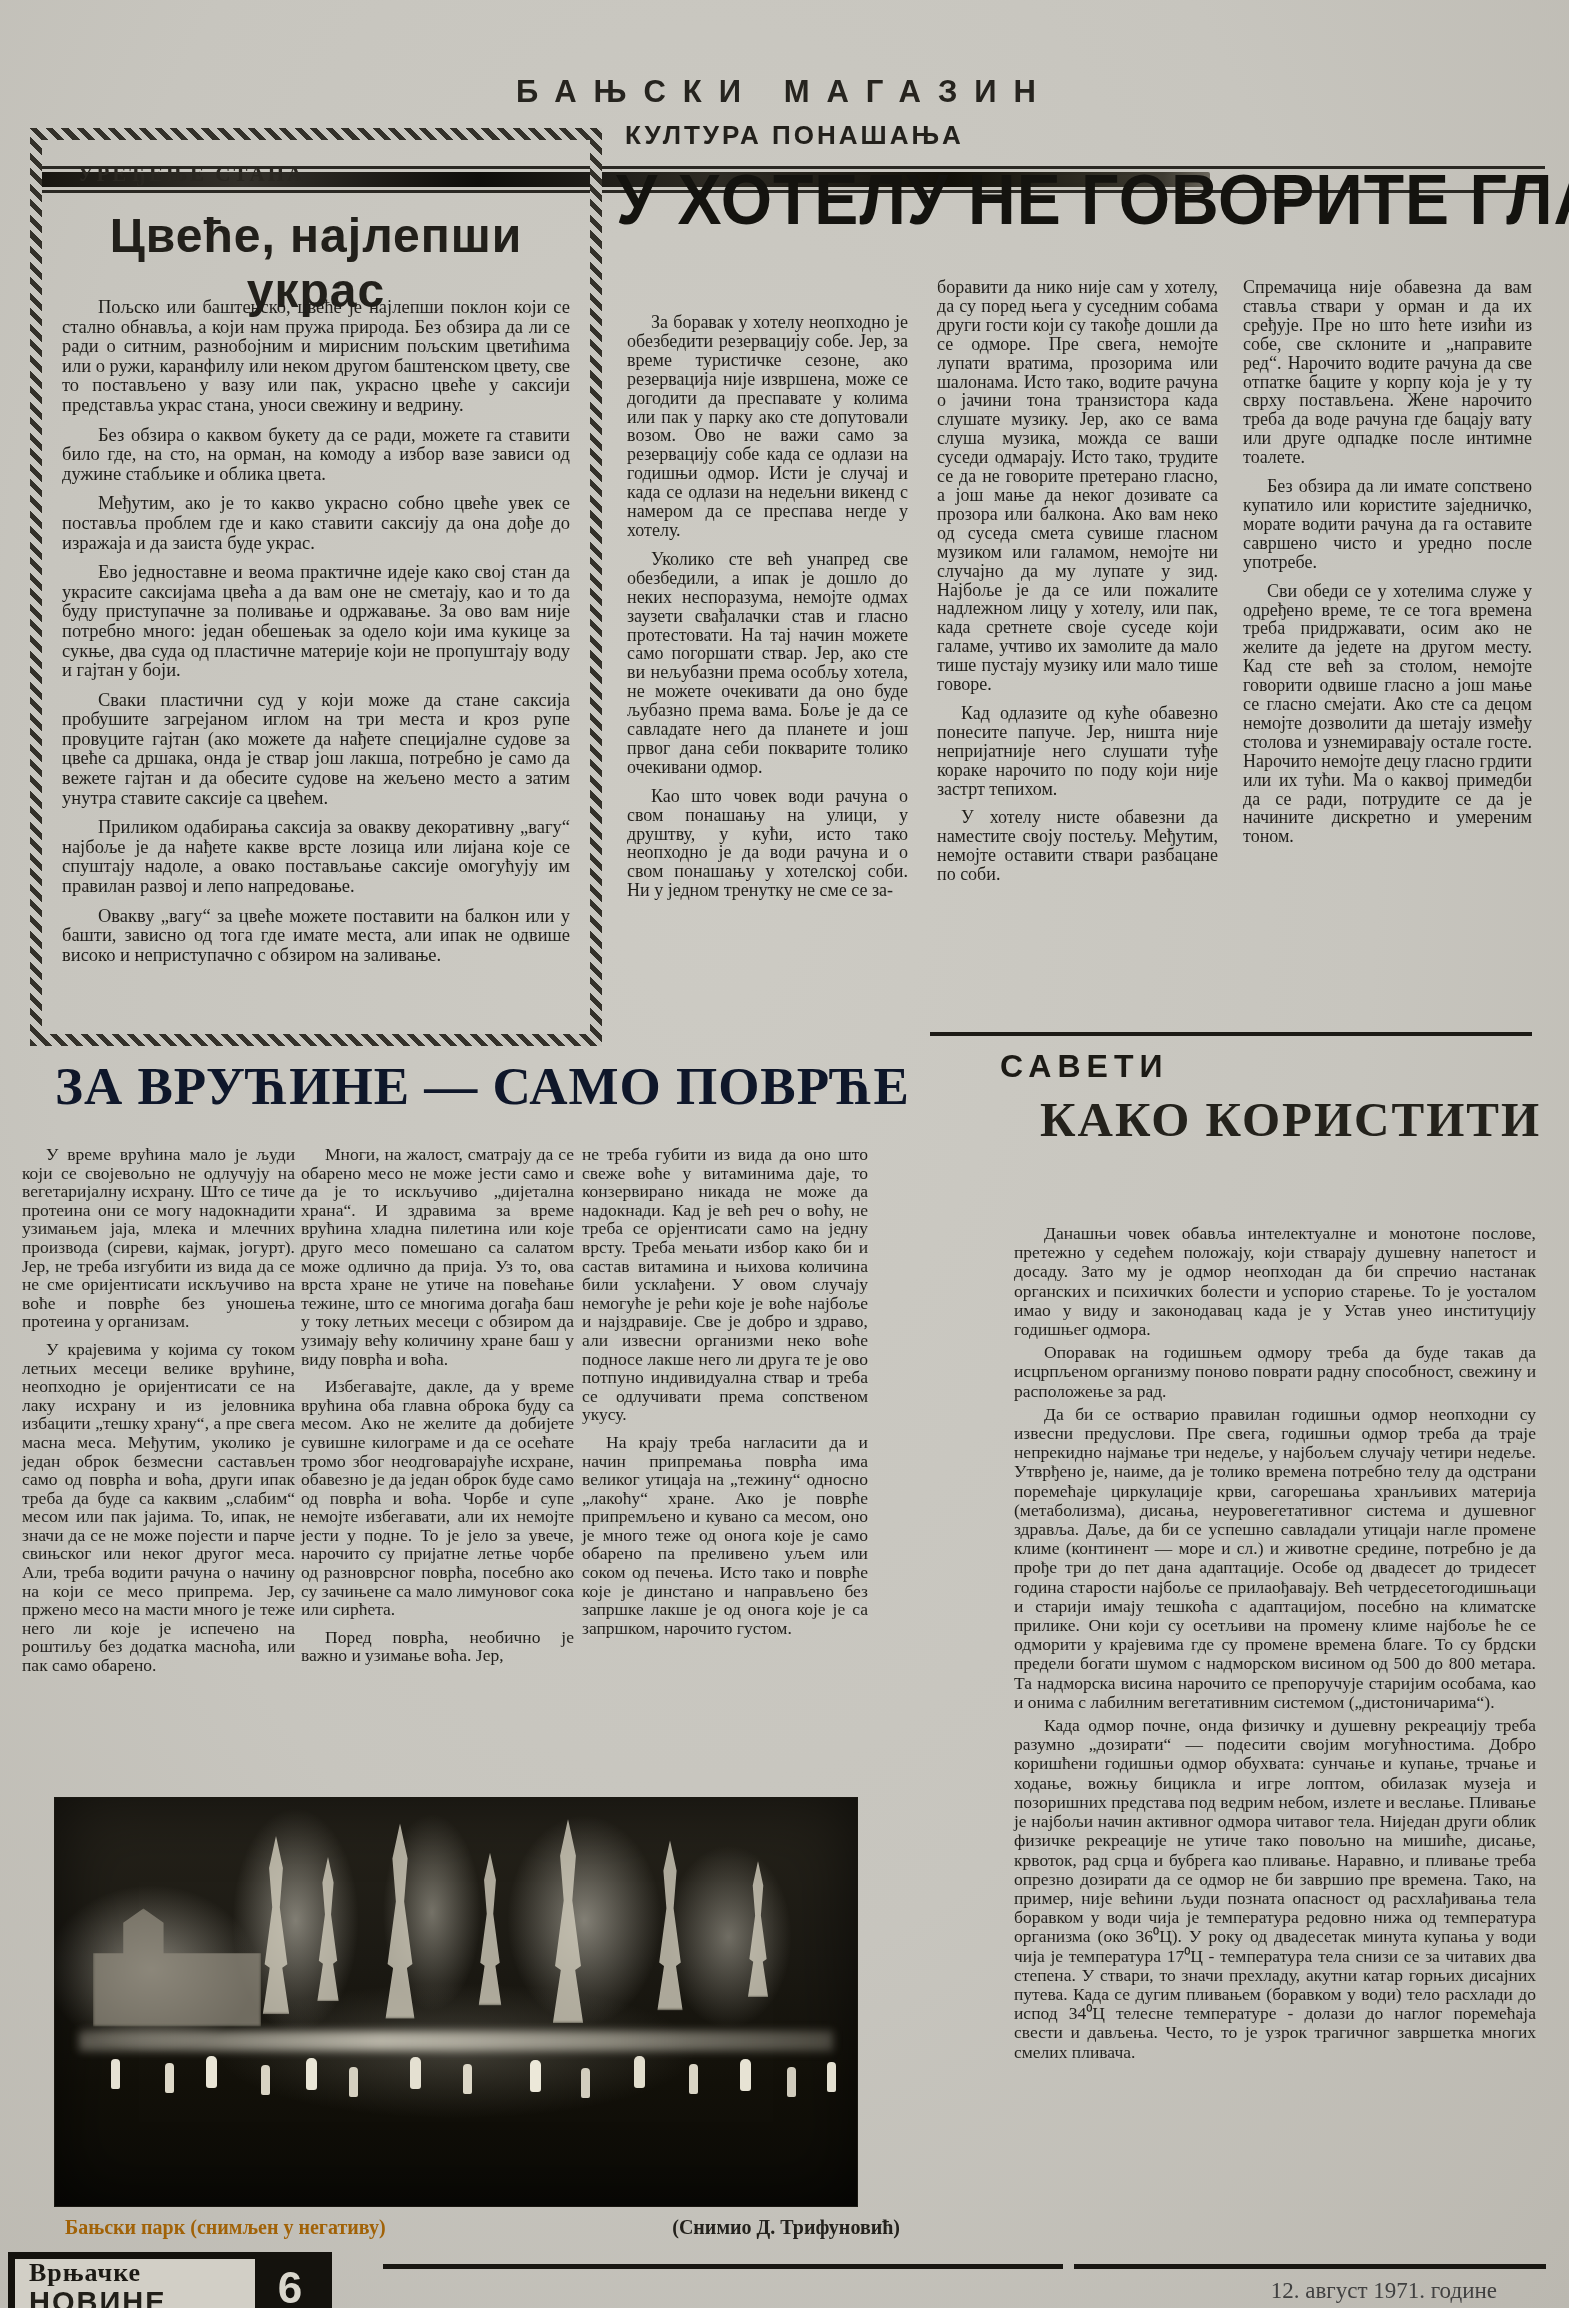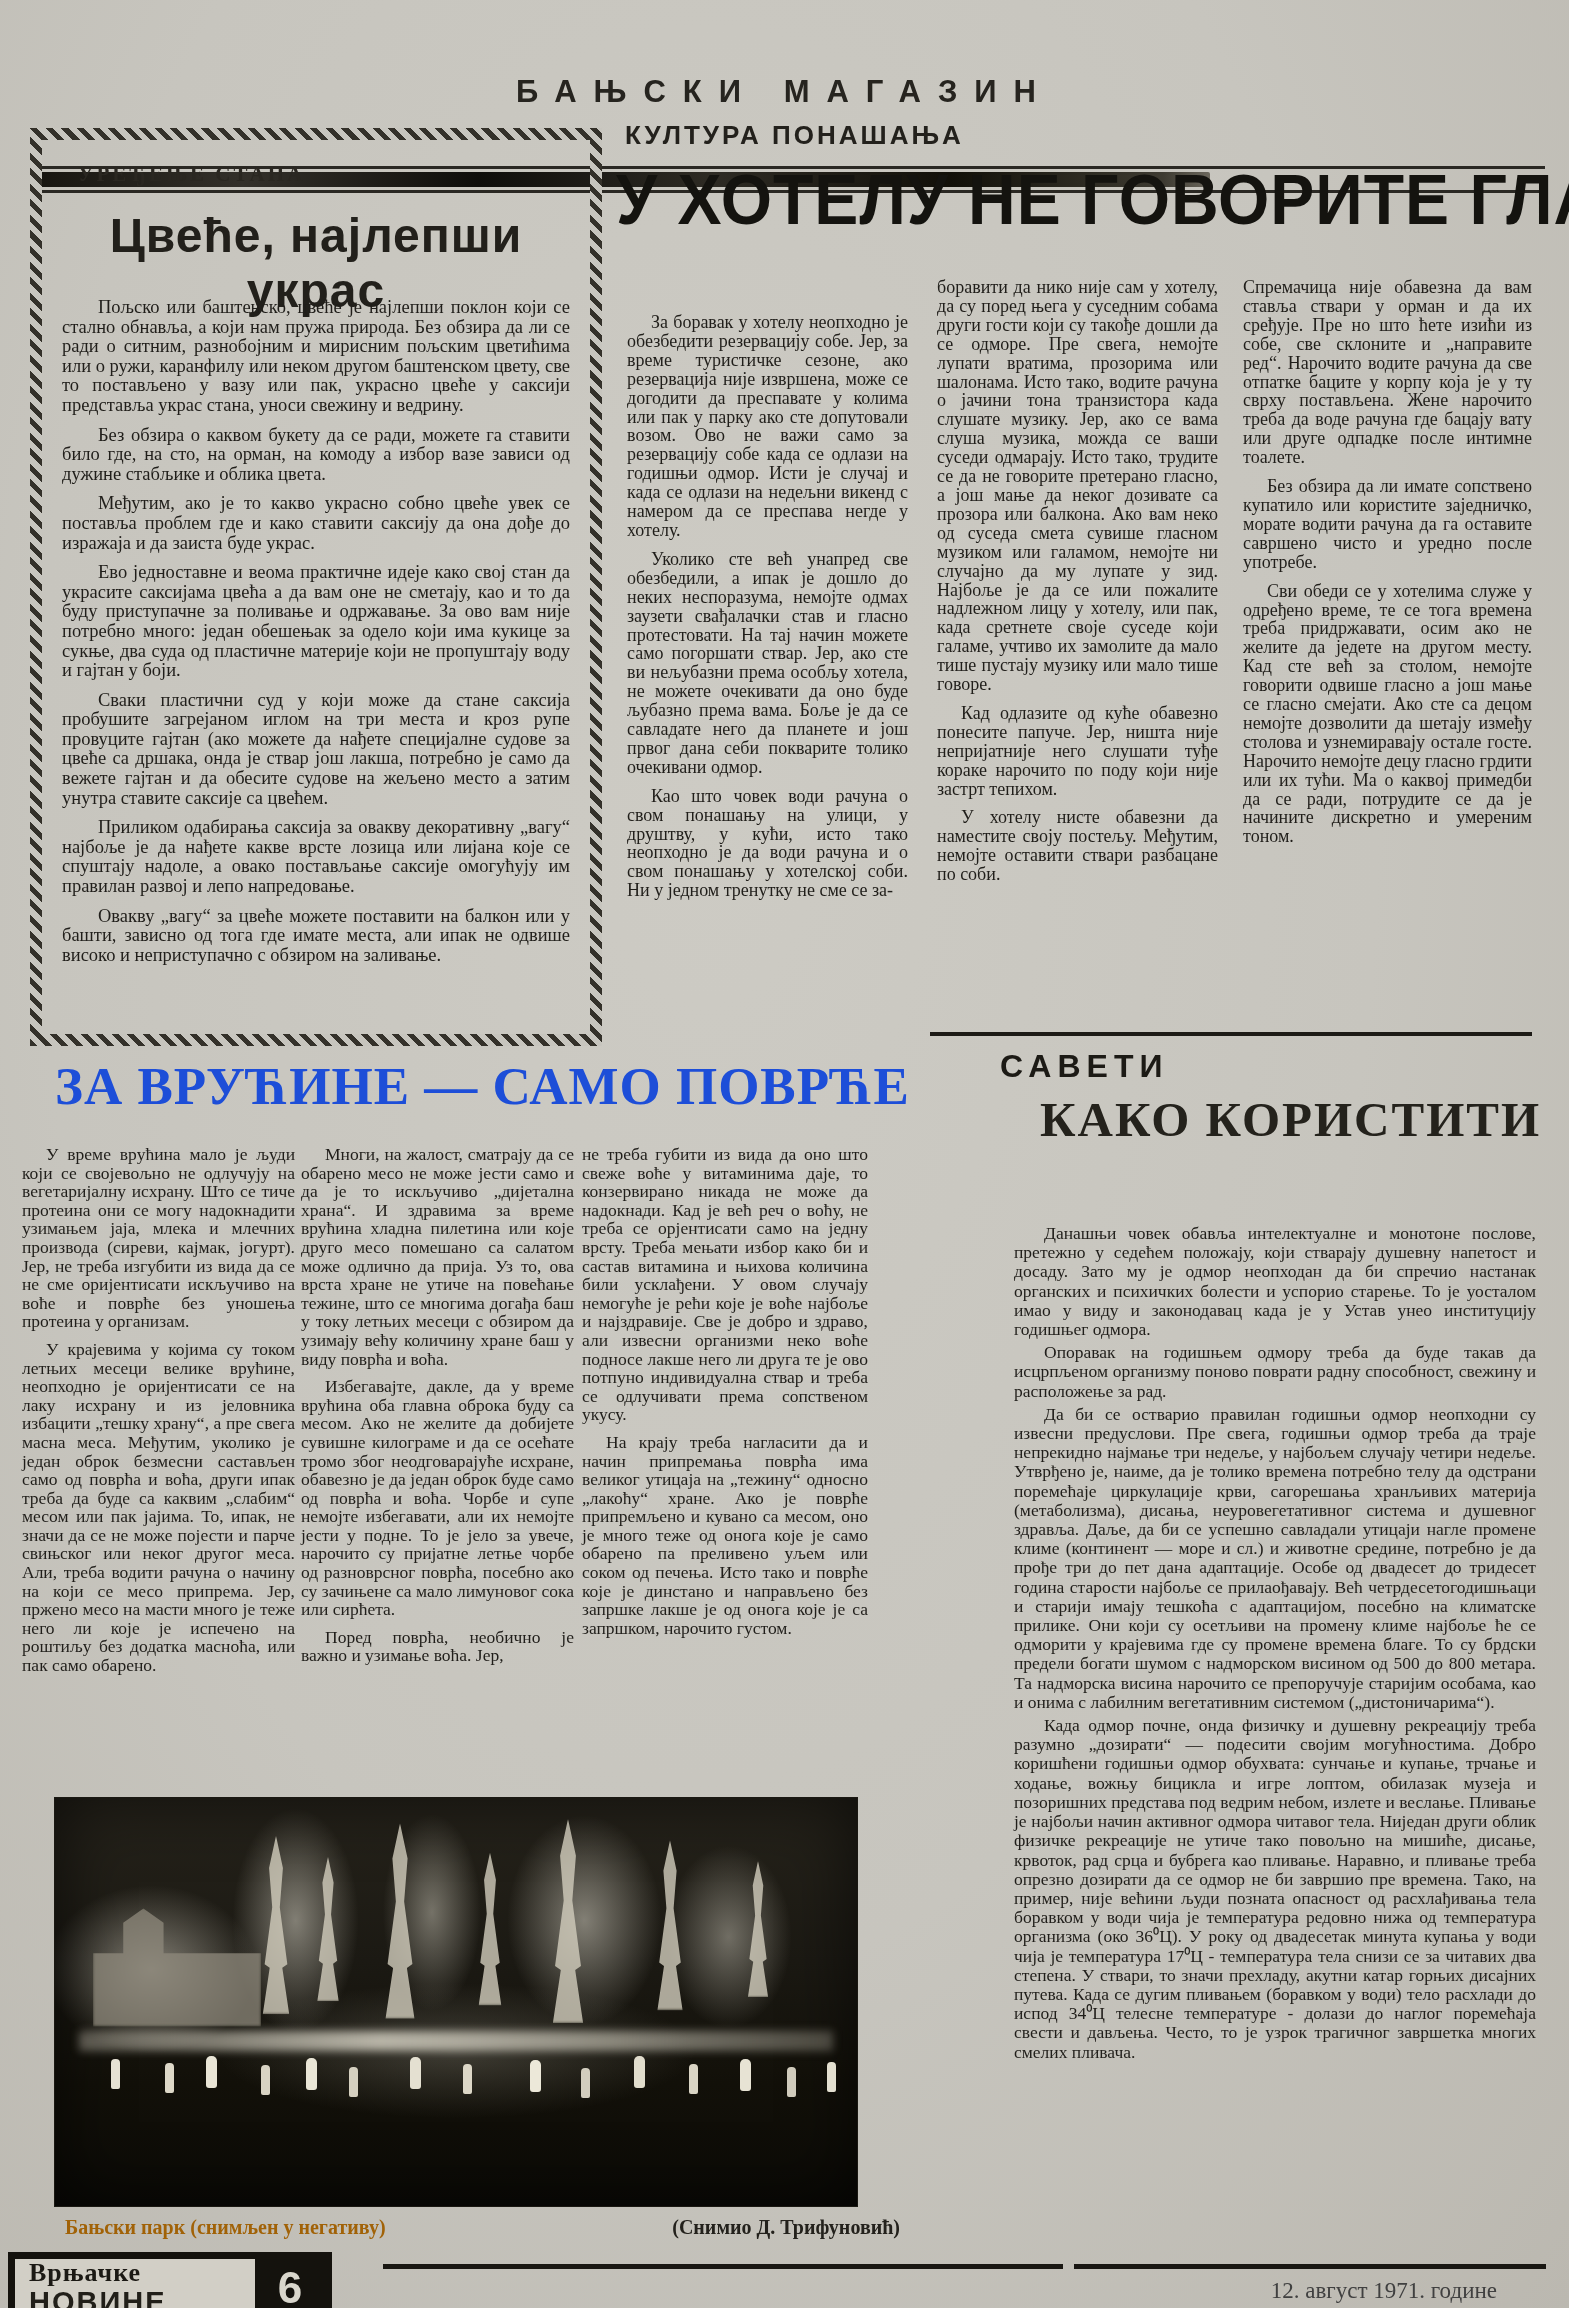--- a/index.html
+++ b/index.html
@@ -70,7 +70,7 @@
   
   .veg-title{
     left:55px;top:1056px;width:820px;
-    font-size:53px;font-weight:bold;letter-spacing:1px;color:#1d4ed8;white-space:nowrap;
+    font-size:53px;font-weight:bold;letter-spacing:1px;color:#0f172a;white-space:nowrap;
   }
   .veg-c1{left:22px;top:1145px;width:273px;}
   .veg-c2{left:301px;top:1145px;width:273px;}

